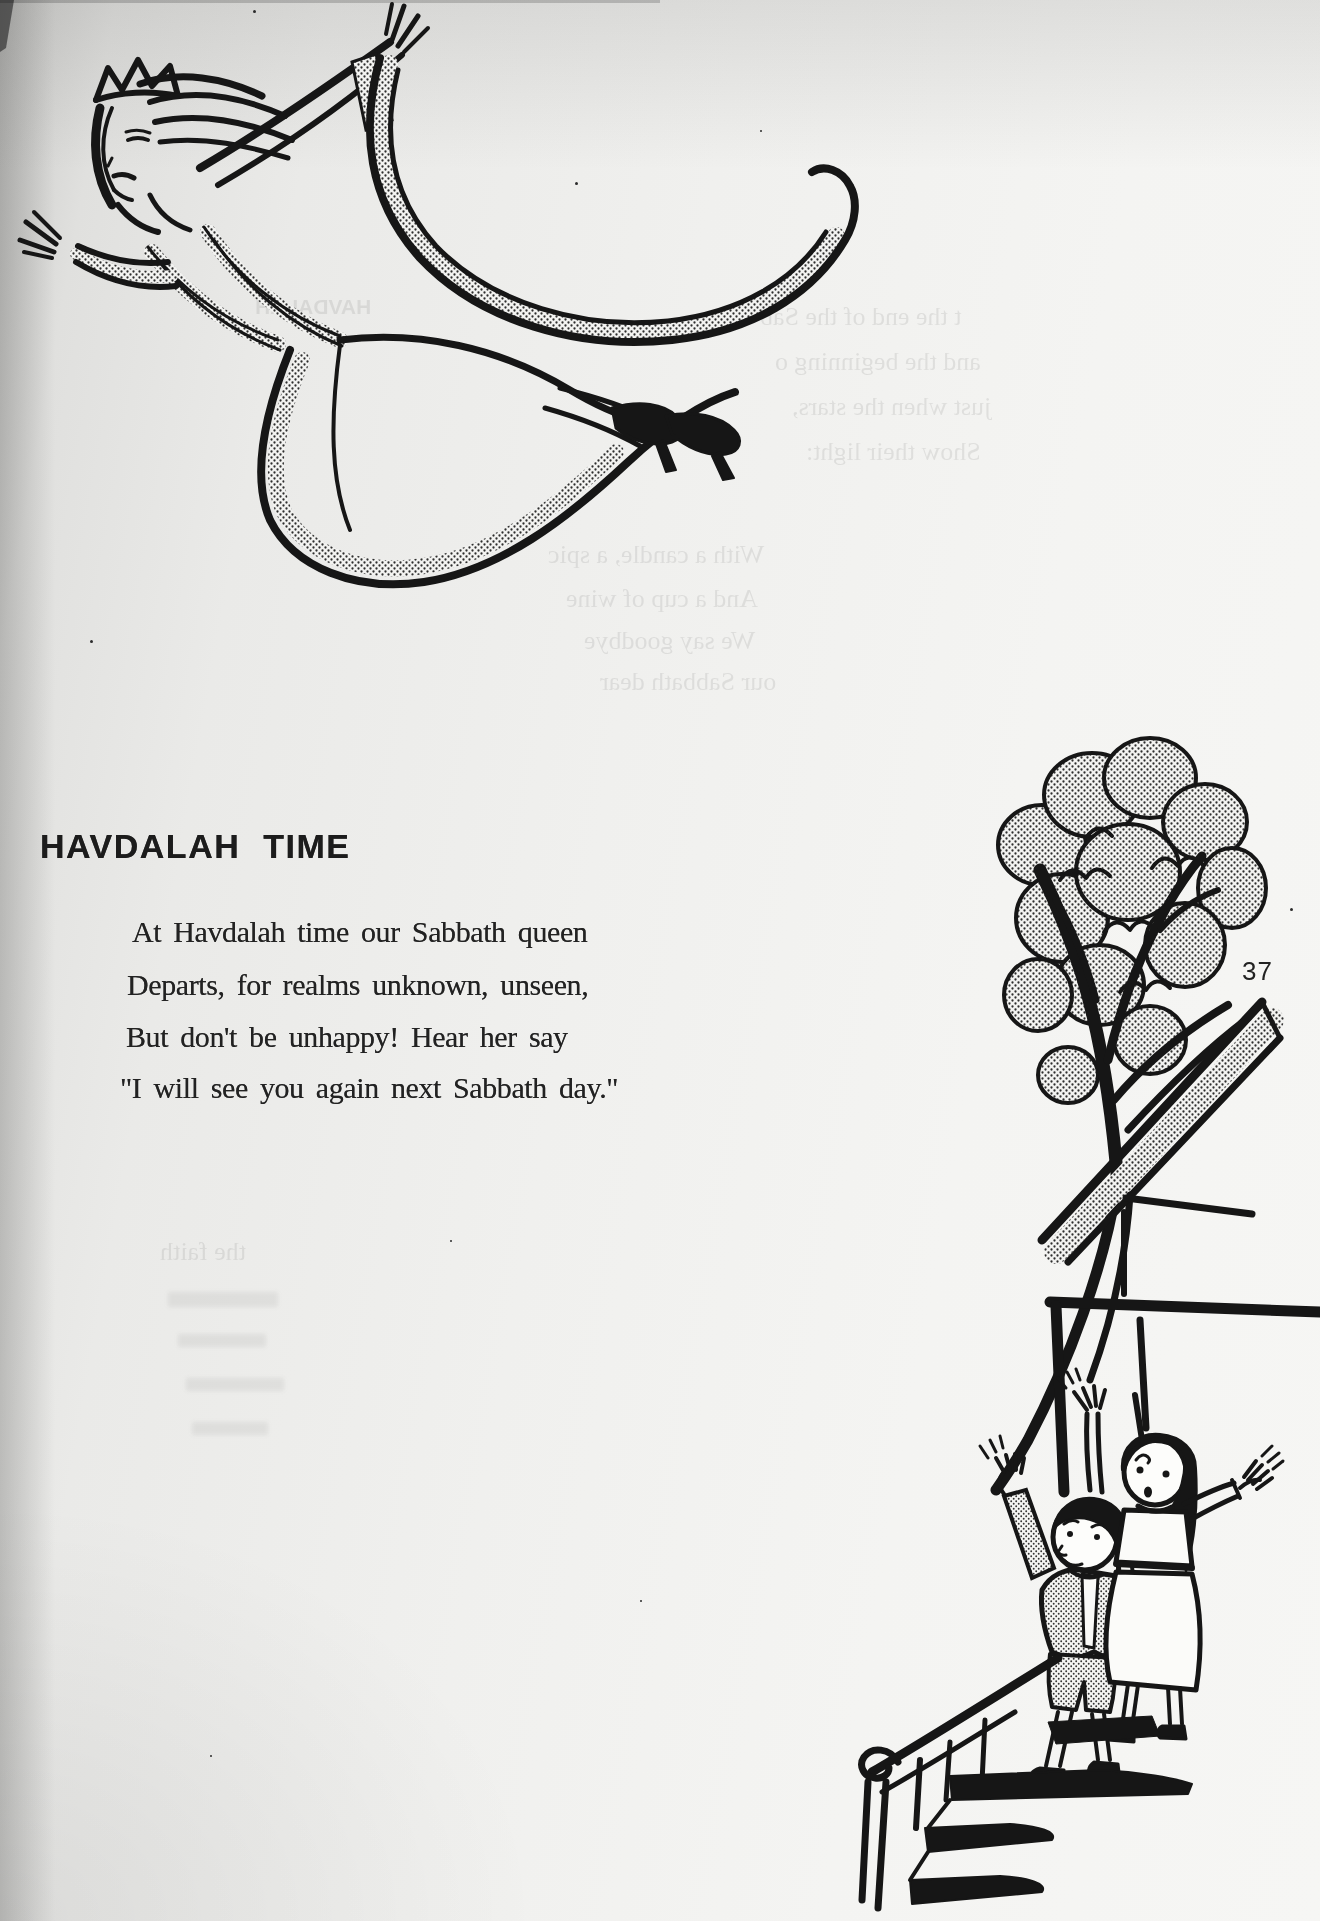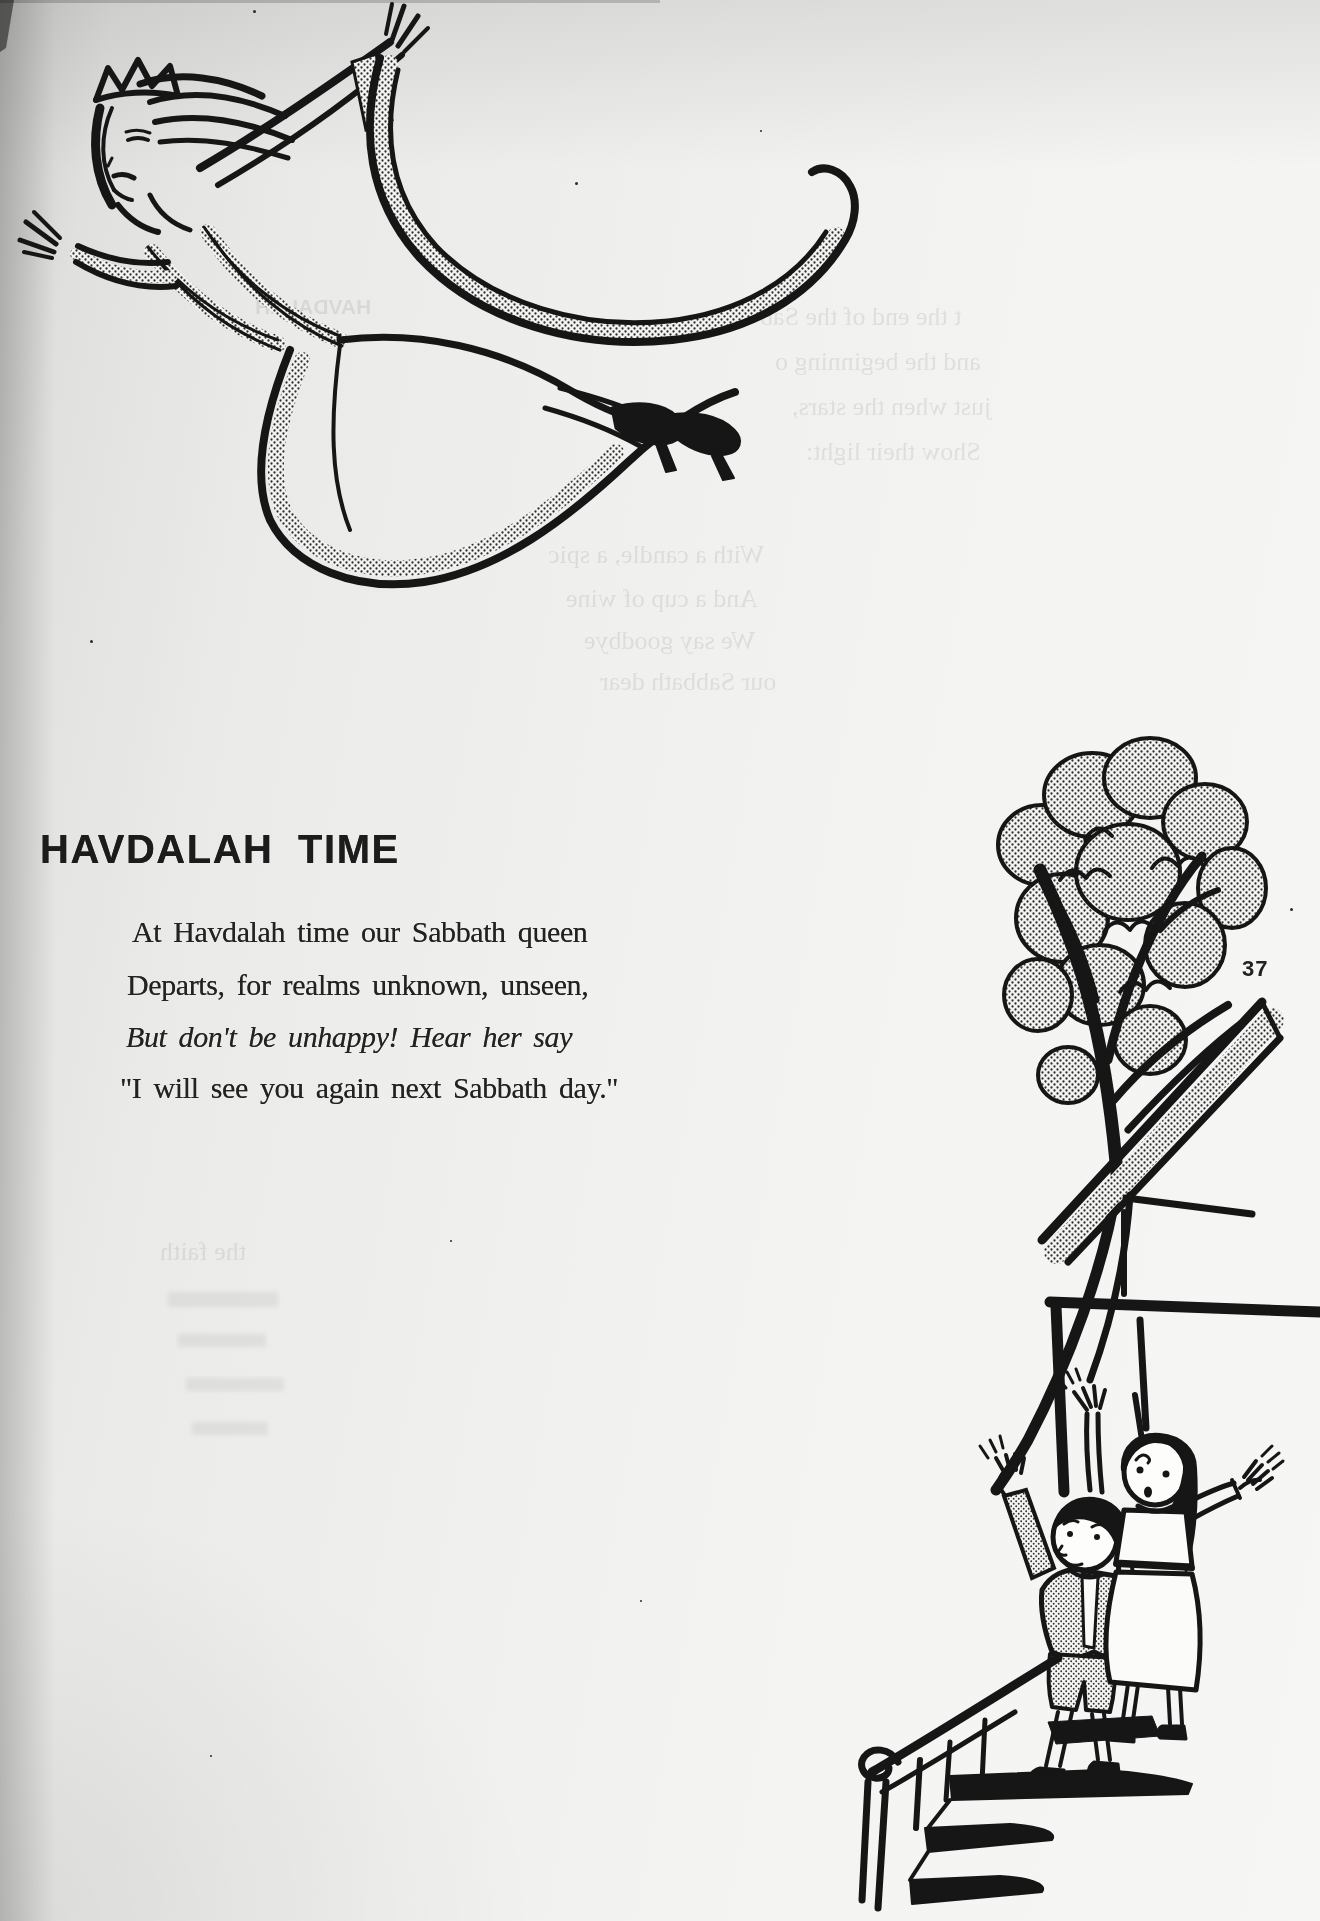--- a/index.html
+++ b/index.html
@@ -17,7 +17,7 @@
   #art path, #art line, #art polyline{stroke-linecap:round;stroke-linejoin:round;}
   .page-title{
     font-family:"Liberation Sans", sans-serif;
-    font-weight:bold;font-size:40px;letter-spacing:1.5px;word-spacing:12px;
+    font-weight:bold;font-size:34px;letter-spacing:1.5px;word-spacing:12px;
     color:#1c1c1c;white-space:nowrap;
     text-shadow:0 0 0.5px rgba(0,0,0,0.7);
   }

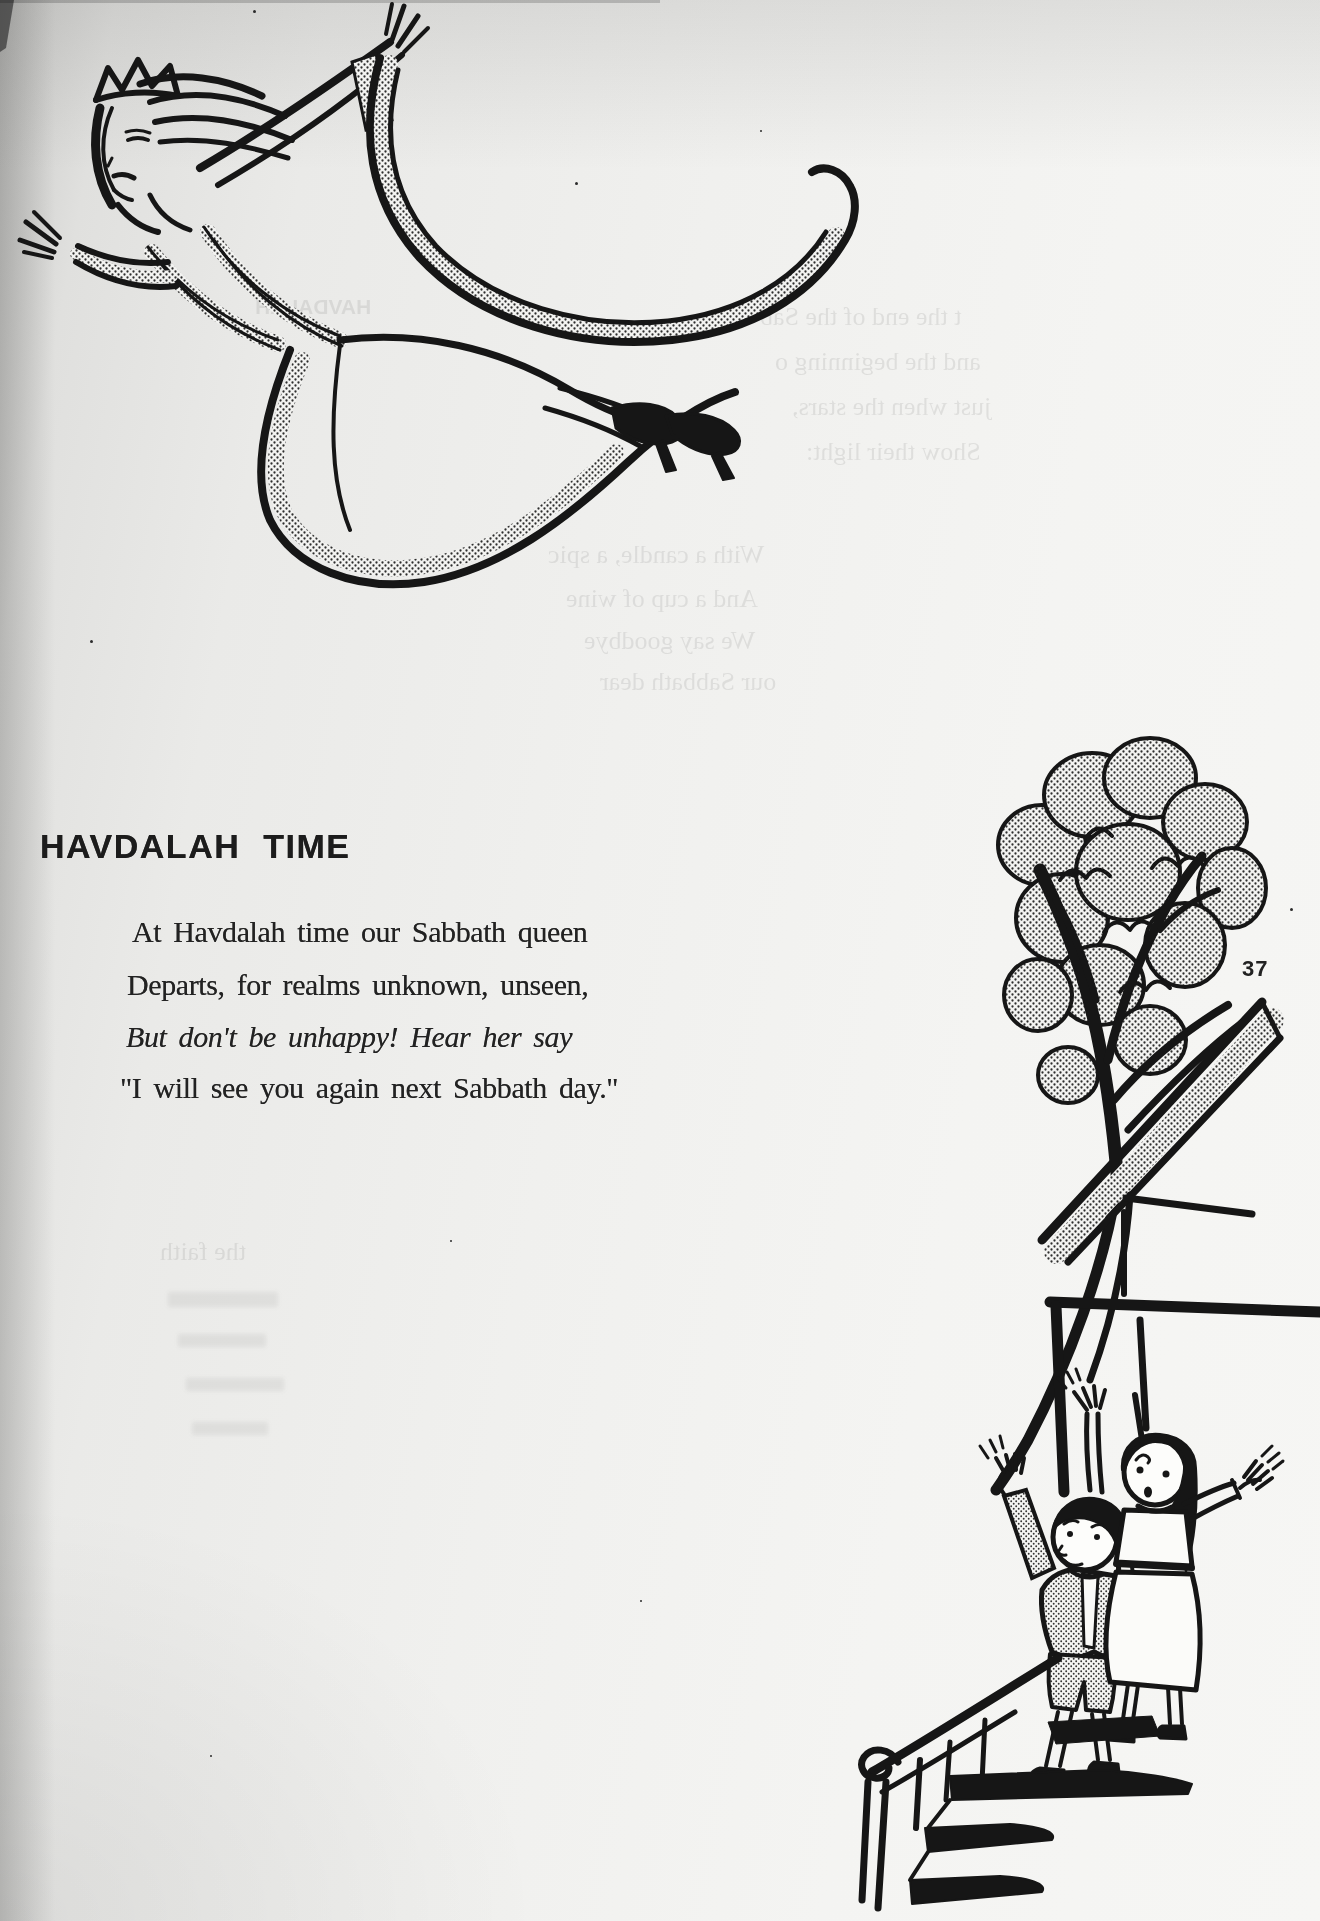--- a/index.html
+++ b/index.html
@@ -28,8 +28,8 @@
     text-shadow:0 0 0.5px rgba(20,20,20,0.65);
   }
   .page-number{
-    font-family:"Liberation Sans", sans-serif;font-weight:bold;
-    font-size:22px;letter-spacing:1px;color:#222;
+    font-family:"Liberation Sans", sans-serif;font-weight:normal;
+    font-size:26px;letter-spacing:1px;color:#222;
   }
   .ghost{
     position:absolute;white-space:nowrap;color:#3a3a3a;opacity:0.10;

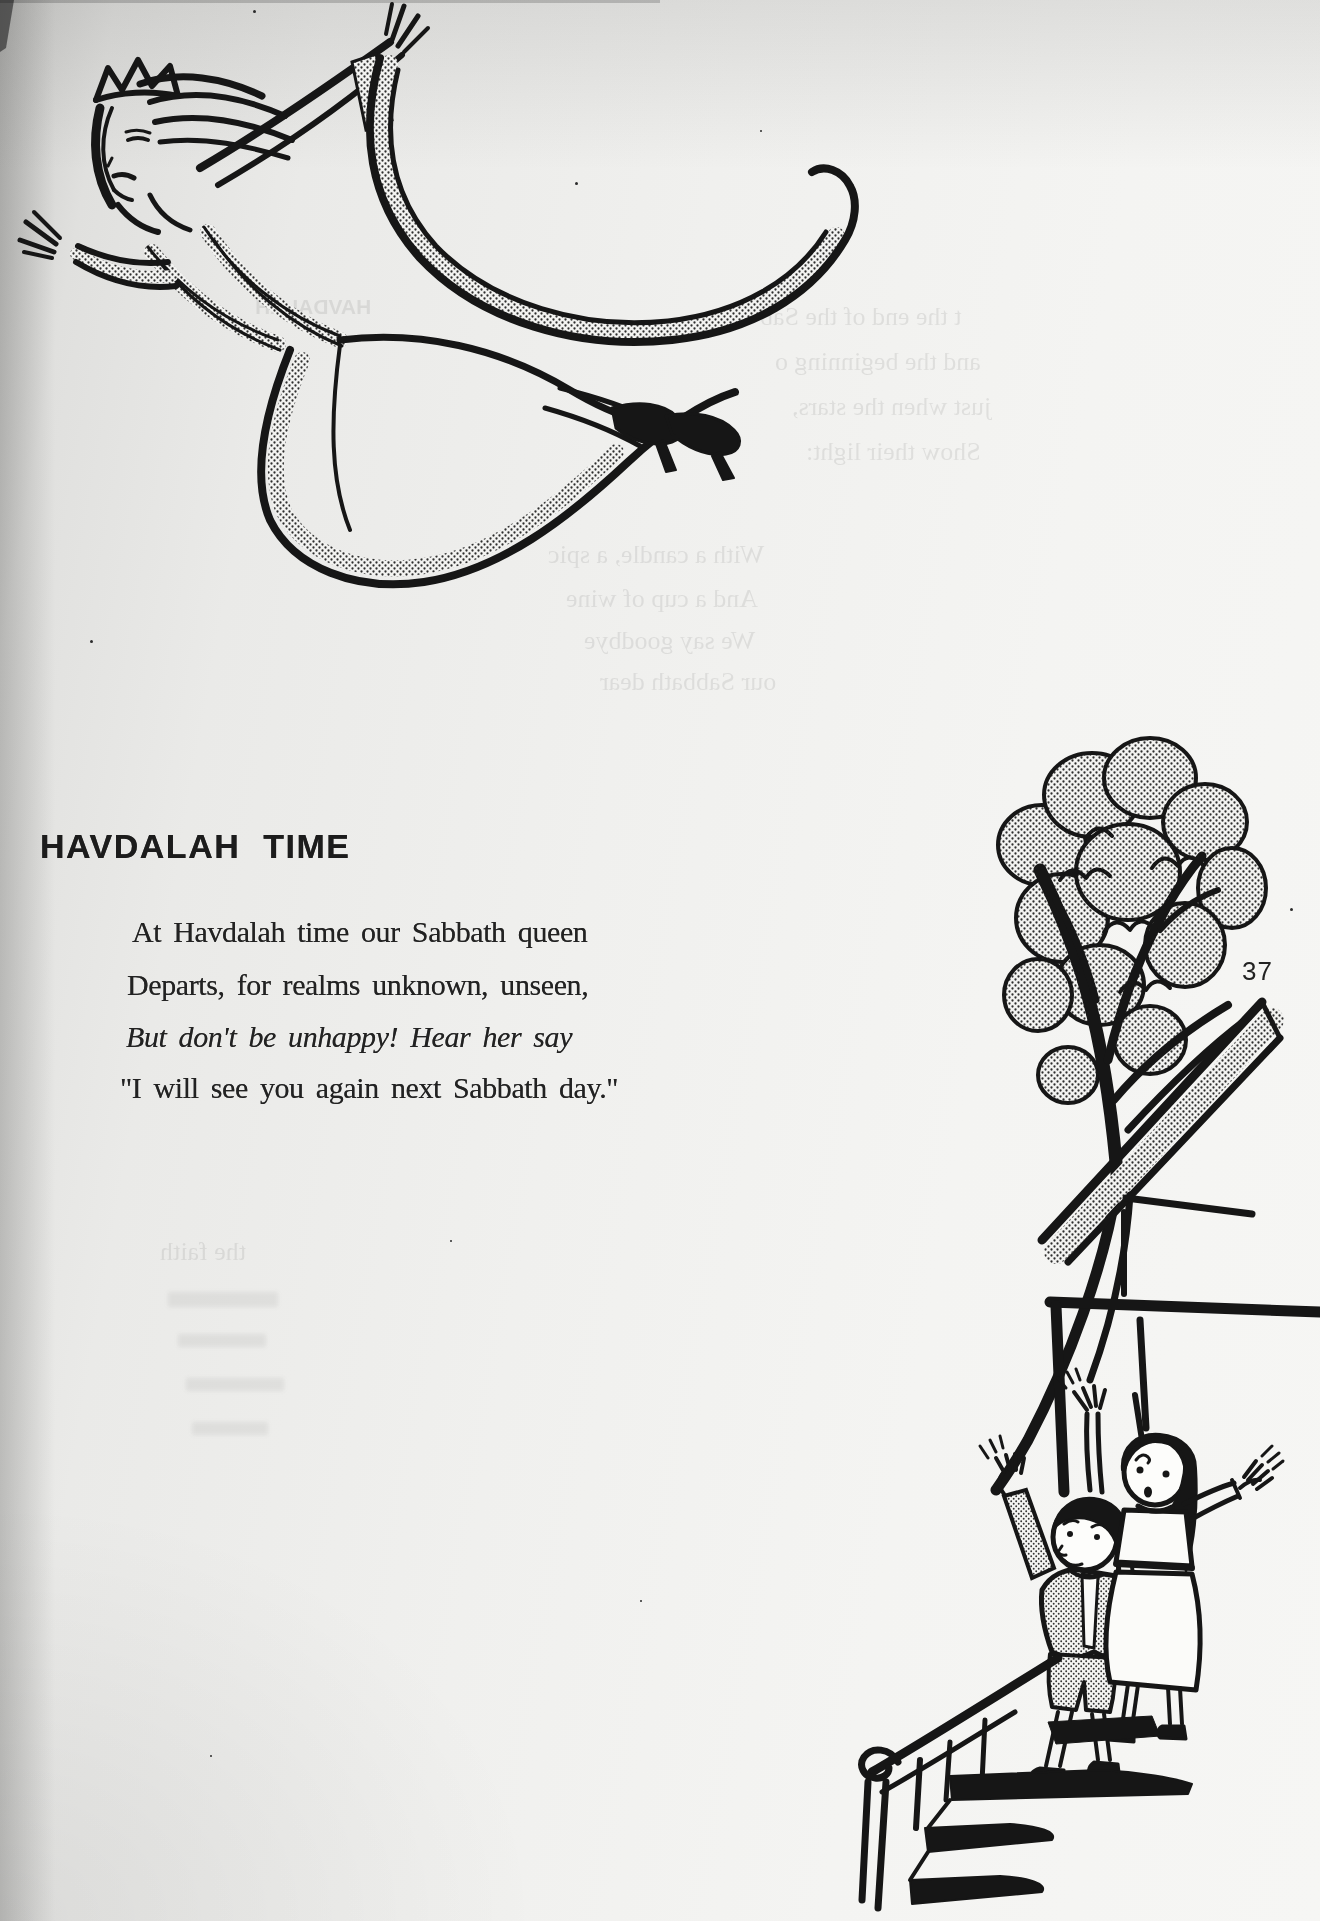--- a/index.html
+++ b/index.html
@@ -340,7 +340,7 @@
 <div class="poem">
   <div class="poem-line" style="left:132px;top:915px;">At Havdalah time our Sabbath queen</div>
   <div class="poem-line" style="left:127px;top:968px;">Departs, for realms unknown, unseen,</div>
-  <div class="poem-line" style="left:126px;top:1020px;font-style:italic;">But don't be unhappy! Hear her say</div>
+  <div class="poem-line" style="left:126px;top:1020px;">But don't be unhappy! Hear her say</div>
   <div class="poem-line" style="left:120px;top:1071px;">"I will see you again next Sabbath day."</div>
 </div>
 

